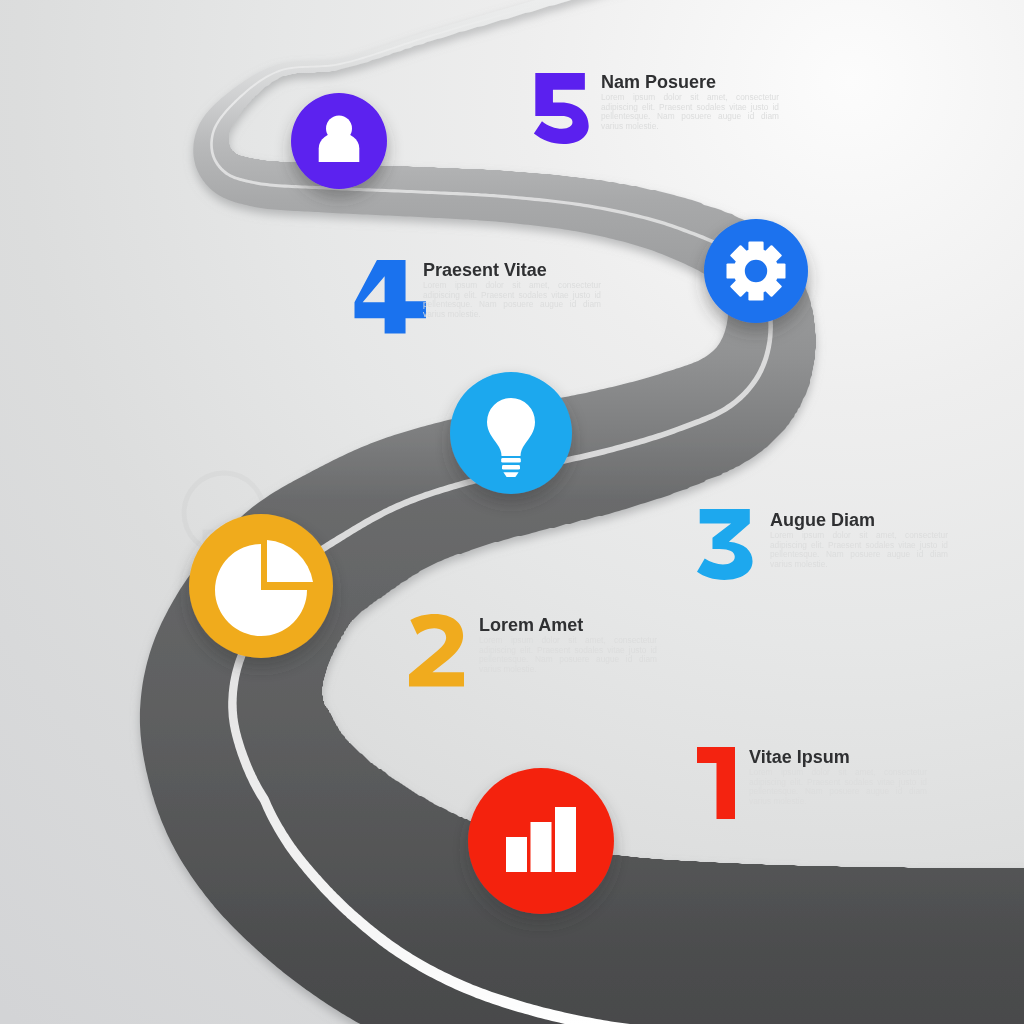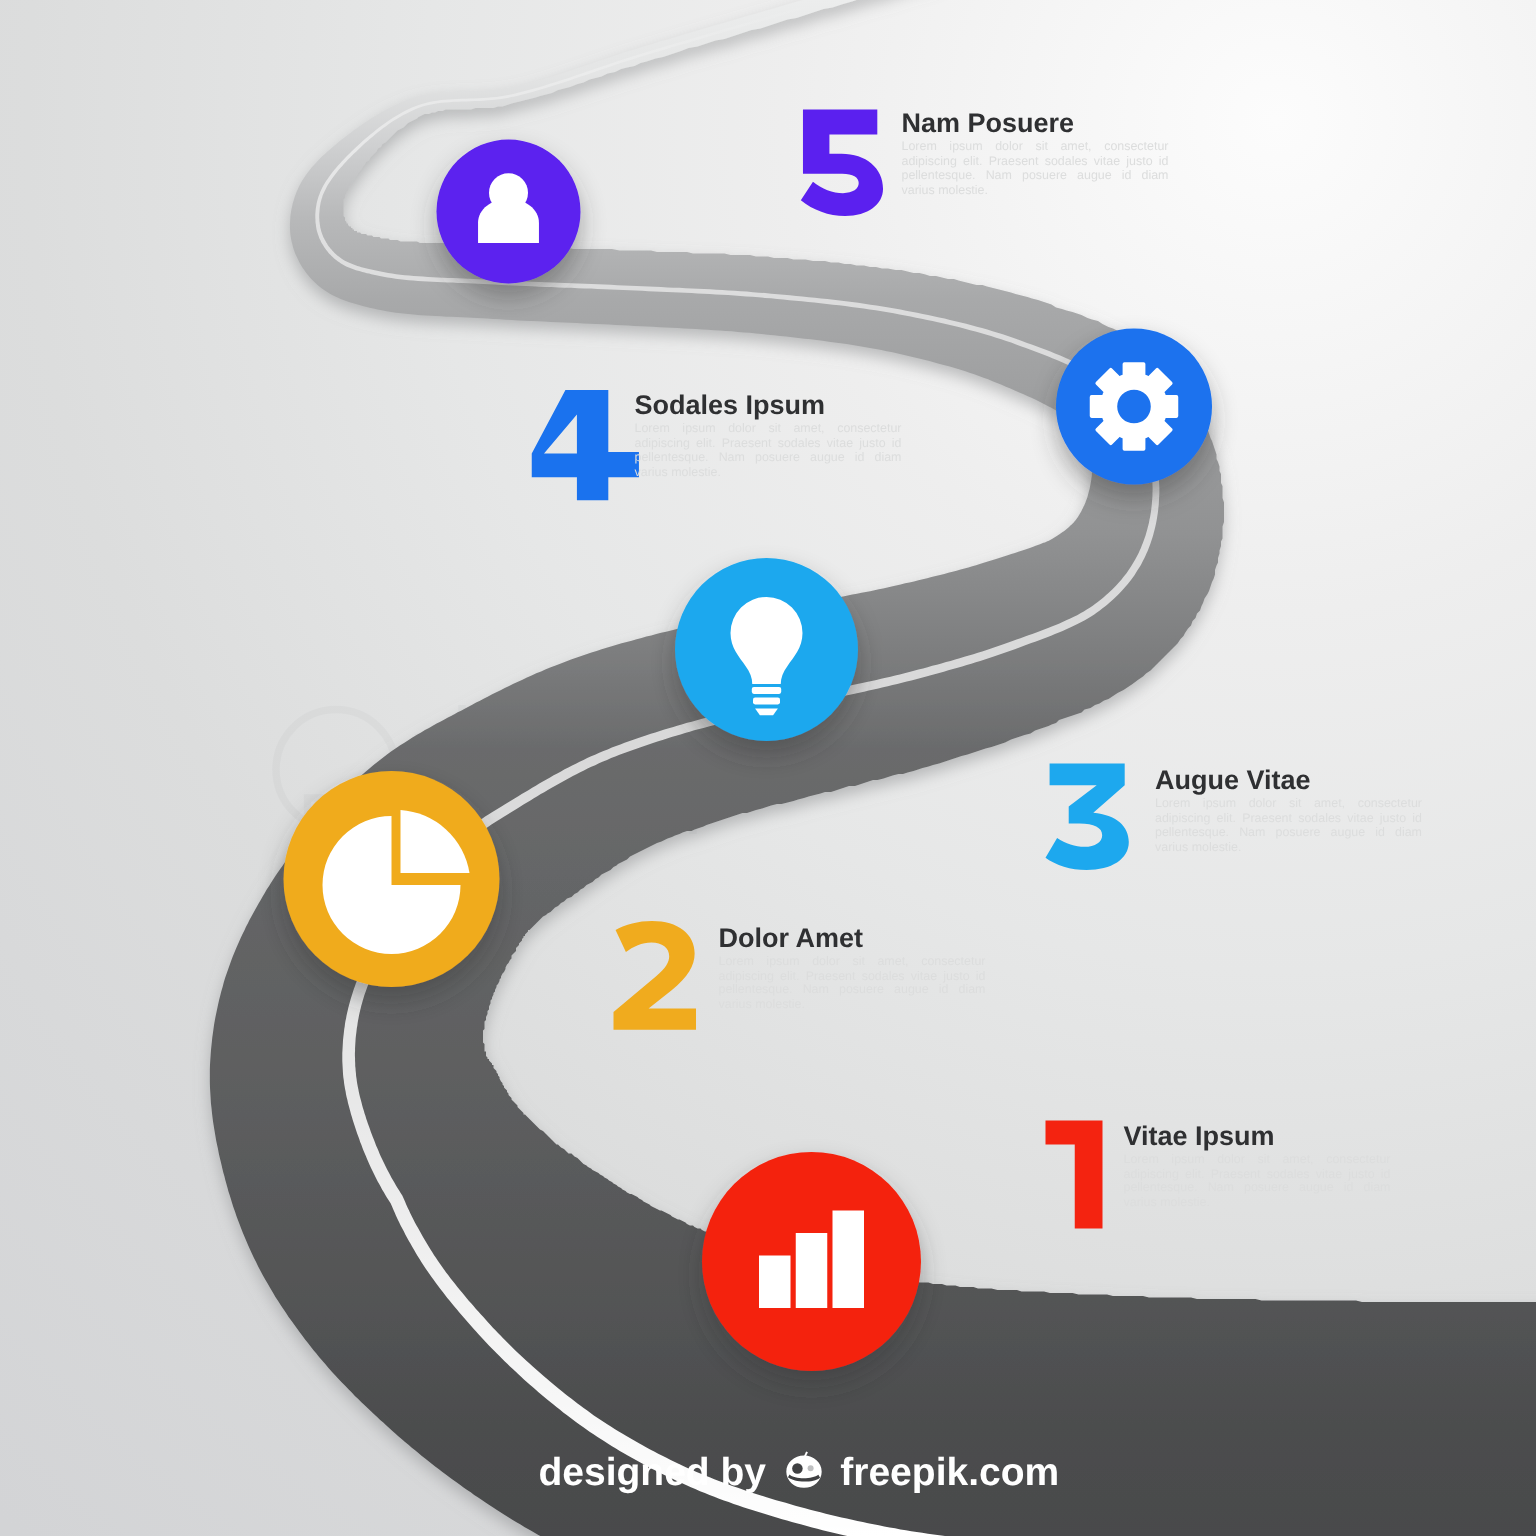--- a/index.html
+++ b/index.html
@@ -168,7 +168,7 @@
     <div class="step-body" style="left:601px;top:93px;width:178px">Lorem ipsum dolor sit amet, consectetur adipiscing elit. Praesent sodales vitae justo id pellentesque. Nam posuere augue id diam varius molestie.</div>
   </div>
   <div class="step">
-    <div class="step-title" style="left:423px;top:260px">Sodales Ipsum</div>
+    <div class="step-title" style="left:423px;top:260px">Praesent Vitae</div>
     <div class="step-body" style="left:423px;top:281px;width:178px">Lorem ipsum dolor sit amet, consectetur adipiscing elit. Praesent sodales vitae justo id pellentesque. Nam posuere augue id diam varius molestie.</div>
   </div>
   <div class="step">

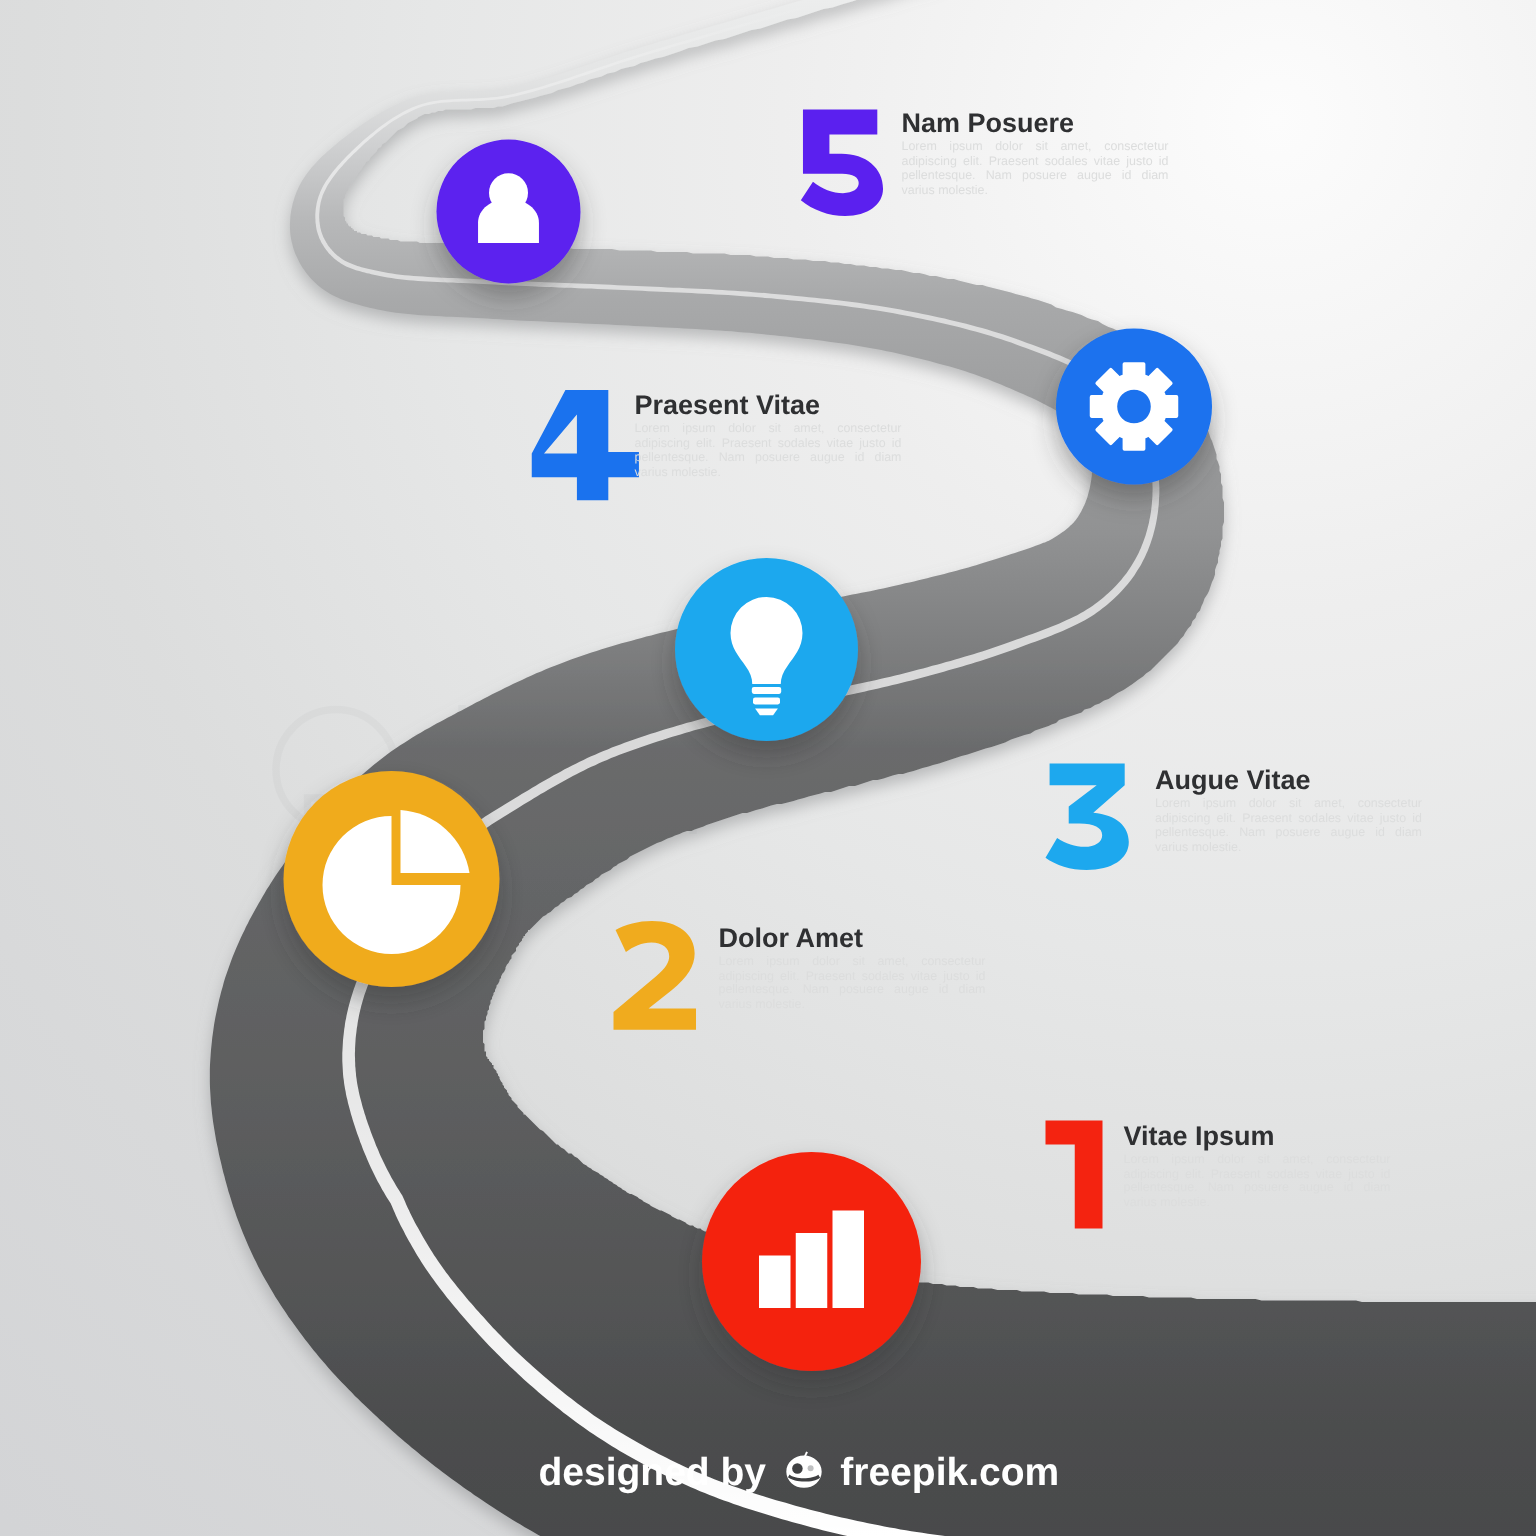--- a/index.html
+++ b/index.html
@@ -172,7 +172,7 @@
     <div class="step-body" style="left:423px;top:281px;width:178px">Lorem ipsum dolor sit amet, consectetur adipiscing elit. Praesent sodales vitae justo id pellentesque. Nam posuere augue id diam varius molestie.</div>
   </div>
   <div class="step">
-    <div class="step-title" style="left:770px;top:510px">Augue Vitae</div>
+    <div class="step-title" style="left:770px;top:510px">Augue Diam</div>
     <div class="step-body" style="left:770px;top:531px;width:178px">Lorem ipsum dolor sit amet, consectetur adipiscing elit. Praesent sodales vitae justo id pellentesque. Nam posuere augue id diam varius molestie.</div>
   </div>
   <div class="step">

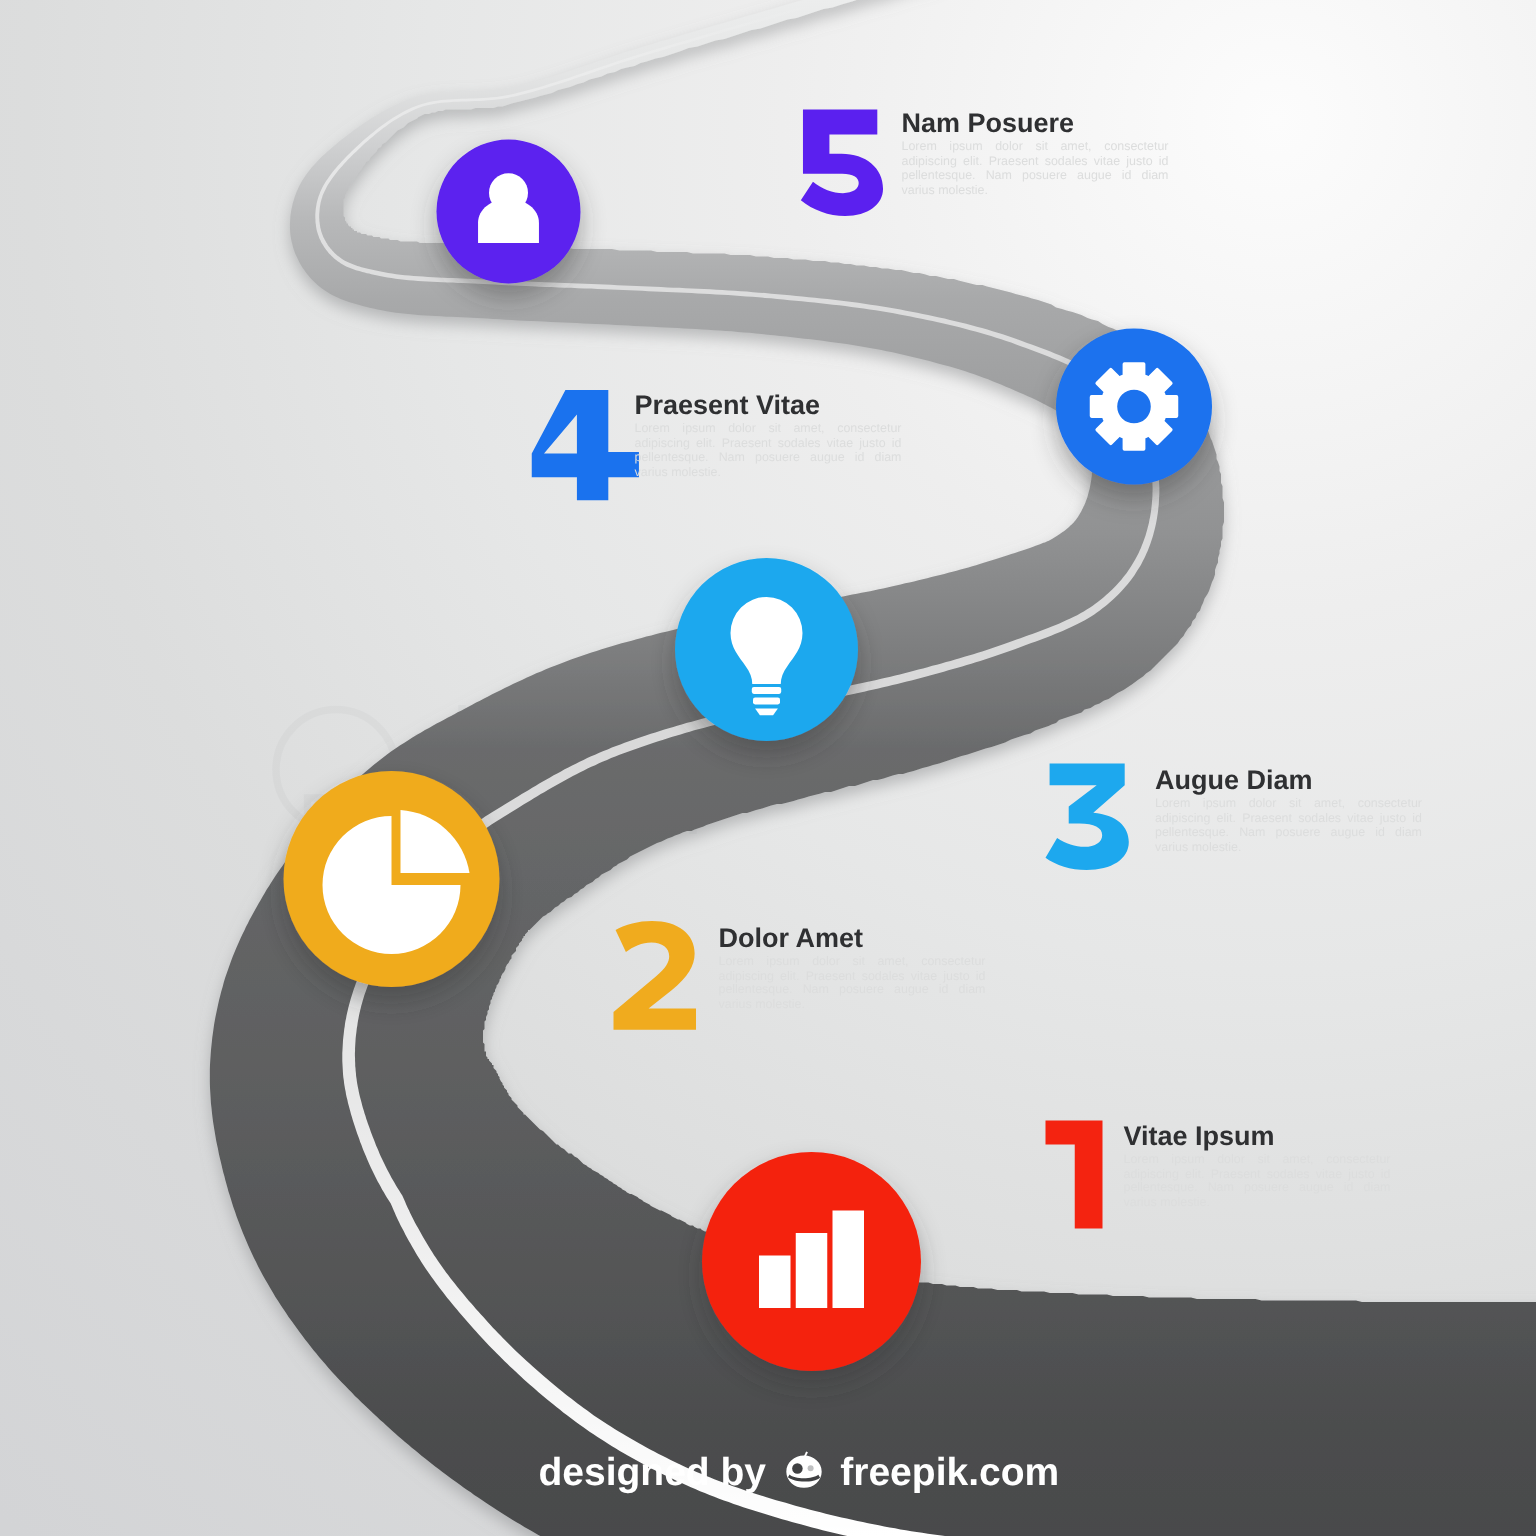--- a/index.html
+++ b/index.html
@@ -176,7 +176,7 @@
     <div class="step-body" style="left:770px;top:531px;width:178px">Lorem ipsum dolor sit amet, consectetur adipiscing elit. Praesent sodales vitae justo id pellentesque. Nam posuere augue id diam varius molestie.</div>
   </div>
   <div class="step">
-    <div class="step-title" style="left:479px;top:615px">Dolor Amet</div>
+    <div class="step-title" style="left:479px;top:615px">Lorem Amet</div>
     <div class="step-body" style="left:479px;top:636px;width:178px">Lorem ipsum dolor sit amet, consectetur adipiscing elit. Praesent sodales vitae justo id pellentesque. Nam posuere augue id diam varius molestie.</div>
   </div>
   <div class="step">

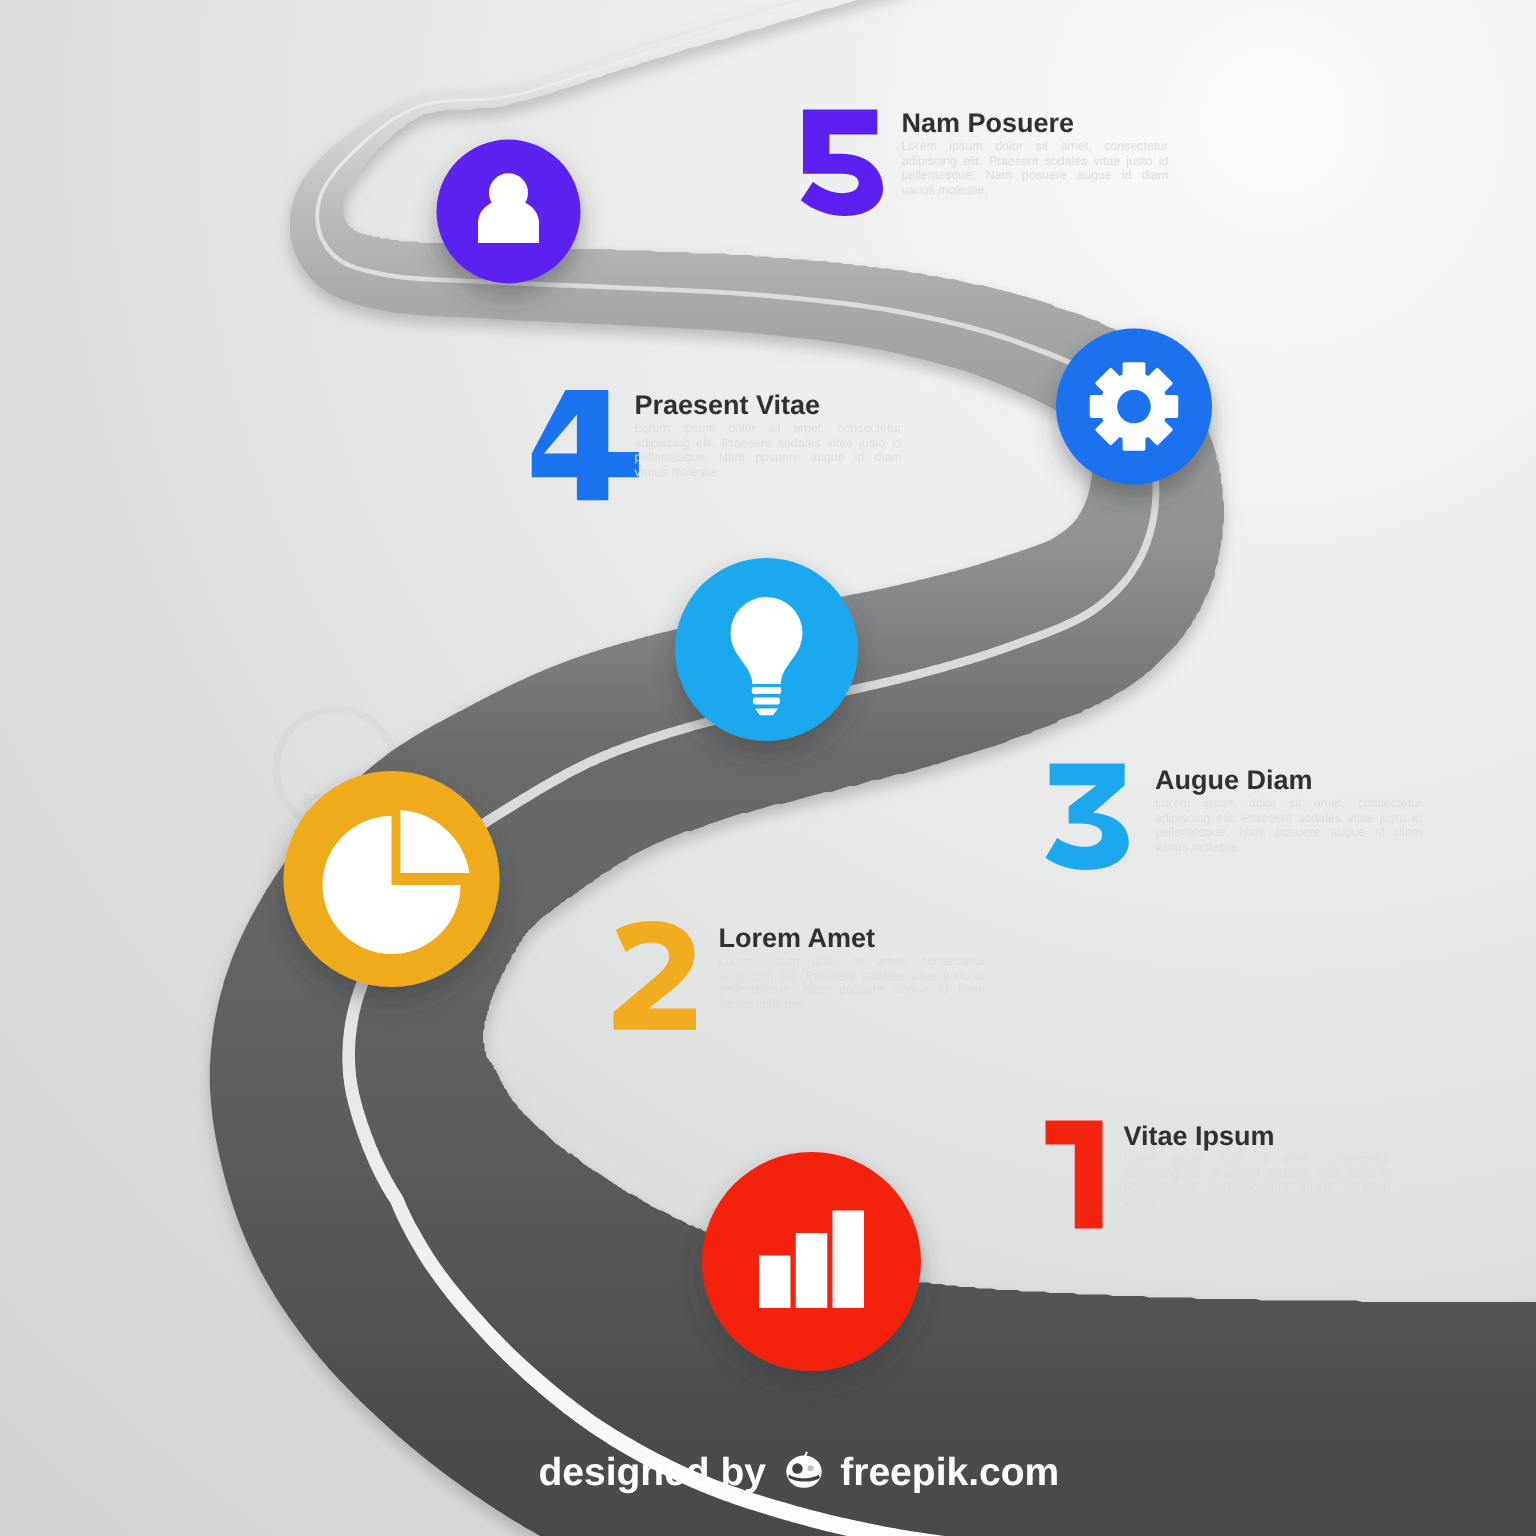--- a/index.html
+++ b/index.html
@@ -183,17 +183,6 @@
     <div class="step-title" style="left:749px;top:747px">Vitae Ipsum</div>
     <div class="step-body" style="left:749px;top:768px;width:178px">Lorem ipsum dolor sit amet, consectetur adipiscing elit. Praesent sodales vitae justo id pellentesque. Nam posuere augue id diam varius molestie.</div>
   </div>
-  <div class="footer" style="left:359px;top:966px">
-    <span>designed by</span>
-    <svg width="30" height="29" viewBox="0 0 30 29" style="vertical-align:-6px;margin:0 2px 0 3px">
-      <path d="M14.9 4.0 l1.5 -3.4 l1.2 0.55 l-1.6 3.4 Z" fill="#fff"></path>
-      <path d="M15 3.4 c6.5 0 11.8 4.8 11.8 10.7 c0 6.0 -5.3 10.8 -11.8 10.8 c-6.5 0 -11.8 -4.8 -11.8 -10.8 c0 -5.9 5.3 -10.7 11.8 -10.7 Z" fill="#fff"></path>
-      <circle cx="10.6" cy="12.0" r="3.5" fill="#3f4042"></circle>
-      <circle cx="19.4" cy="11.8" r="2.0" fill="#bfc0c1"></circle>
-      <path d="M5.4 16.0 c3.2 3.3 15.2 3.3 19.2 0.2 l1.1 1.9 c-4.6 3.6 -16.9 3.5 -21.4 -0.2 Z" fill="#3f4042"></path>
-    </svg>
-    <span>freepik.com</span>
-  </div>
 </div>
 
 </body></html>

